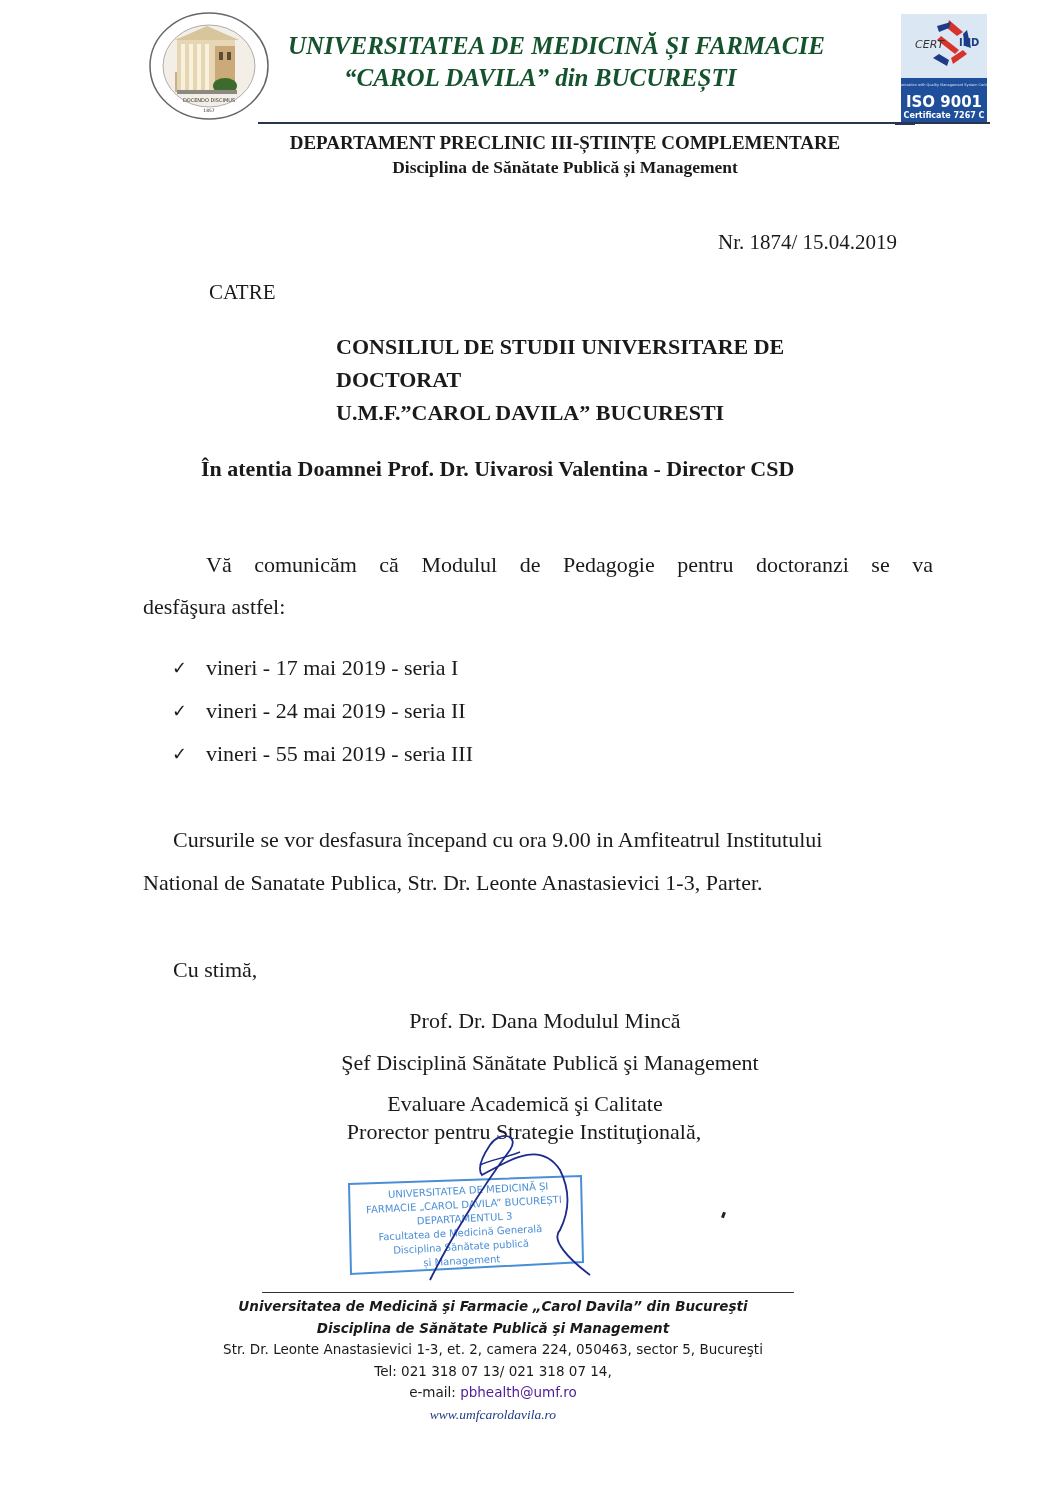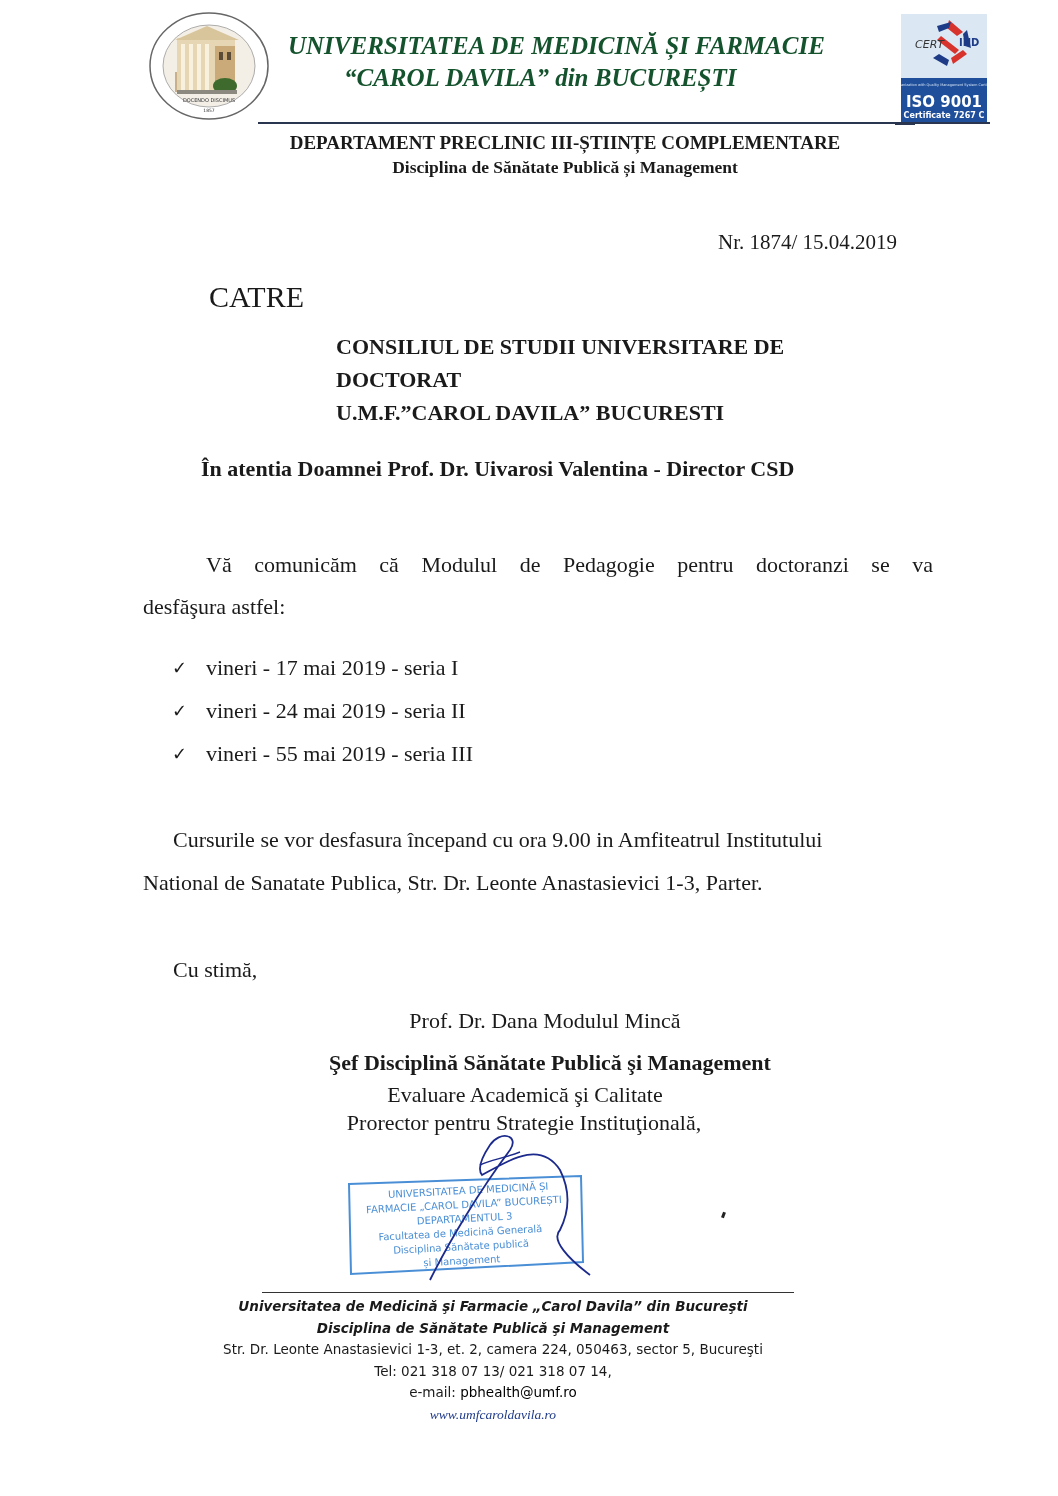--- a/index.html
+++ b/index.html
@@ -18,7 +18,7 @@
   #dept .sub { font-size:17.5px; }
 
   #nr { left:718px; top:230px; font-size:21px; }
-  #catre { left:209px; top:280px; font-size:30px; }
+  #catre { left:209px; top:280px; font-size:21px; }
 
   #addressee { left:336px; top:330px; font-weight:bold; font-size:22px; line-height:33px; }
   #attention { left:201px; top:456px; font-weight:bold; font-size:22px; }

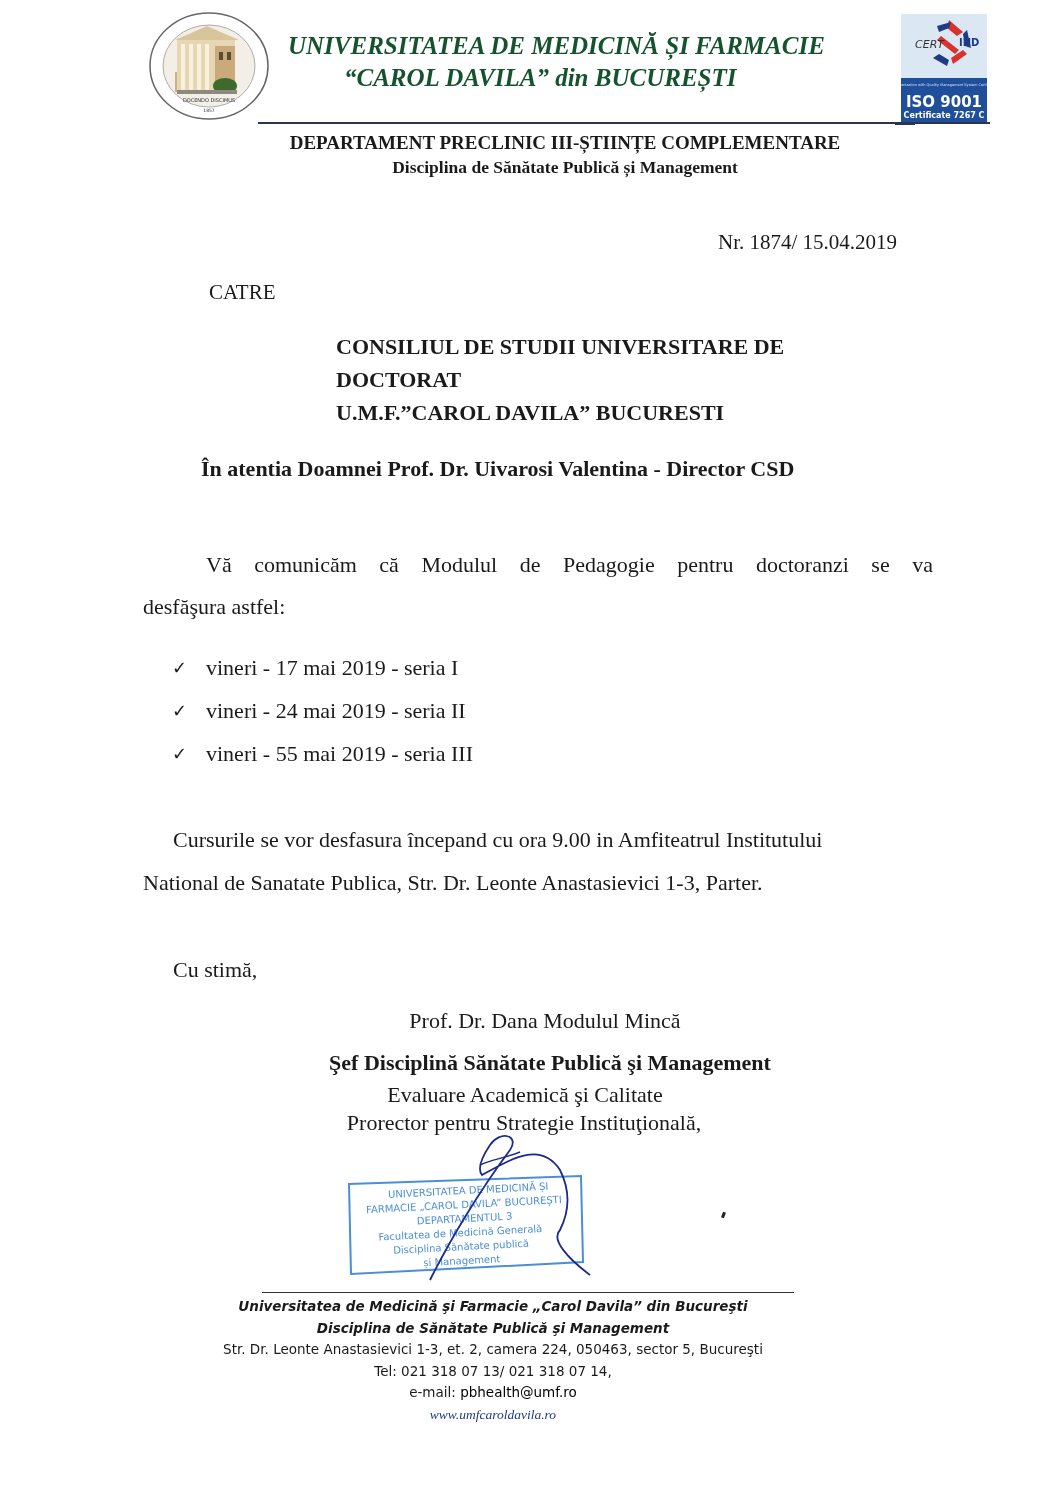--- a/index.html
+++ b/index.html
@@ -37,7 +37,7 @@
 
   #sig-block { left:300px; top:1007px; width:500px; text-align:center; font-size:22px; }
   #sig-name { display:block; line-height:28px; margin-bottom:14px; margin-left:-10px; }
-  #sig-role { display:block; line-height:28px; margin-bottom:4px;font-weight:bold; }
+  #sig-role { display:block; line-height:28px; margin-bottom:13px; }
   #sig-prorector { display:block; line-height:28px; margin-left:-52px; }
   #sig-prorector2 { display:block; line-height:28px; margin-left:-50px; }
 

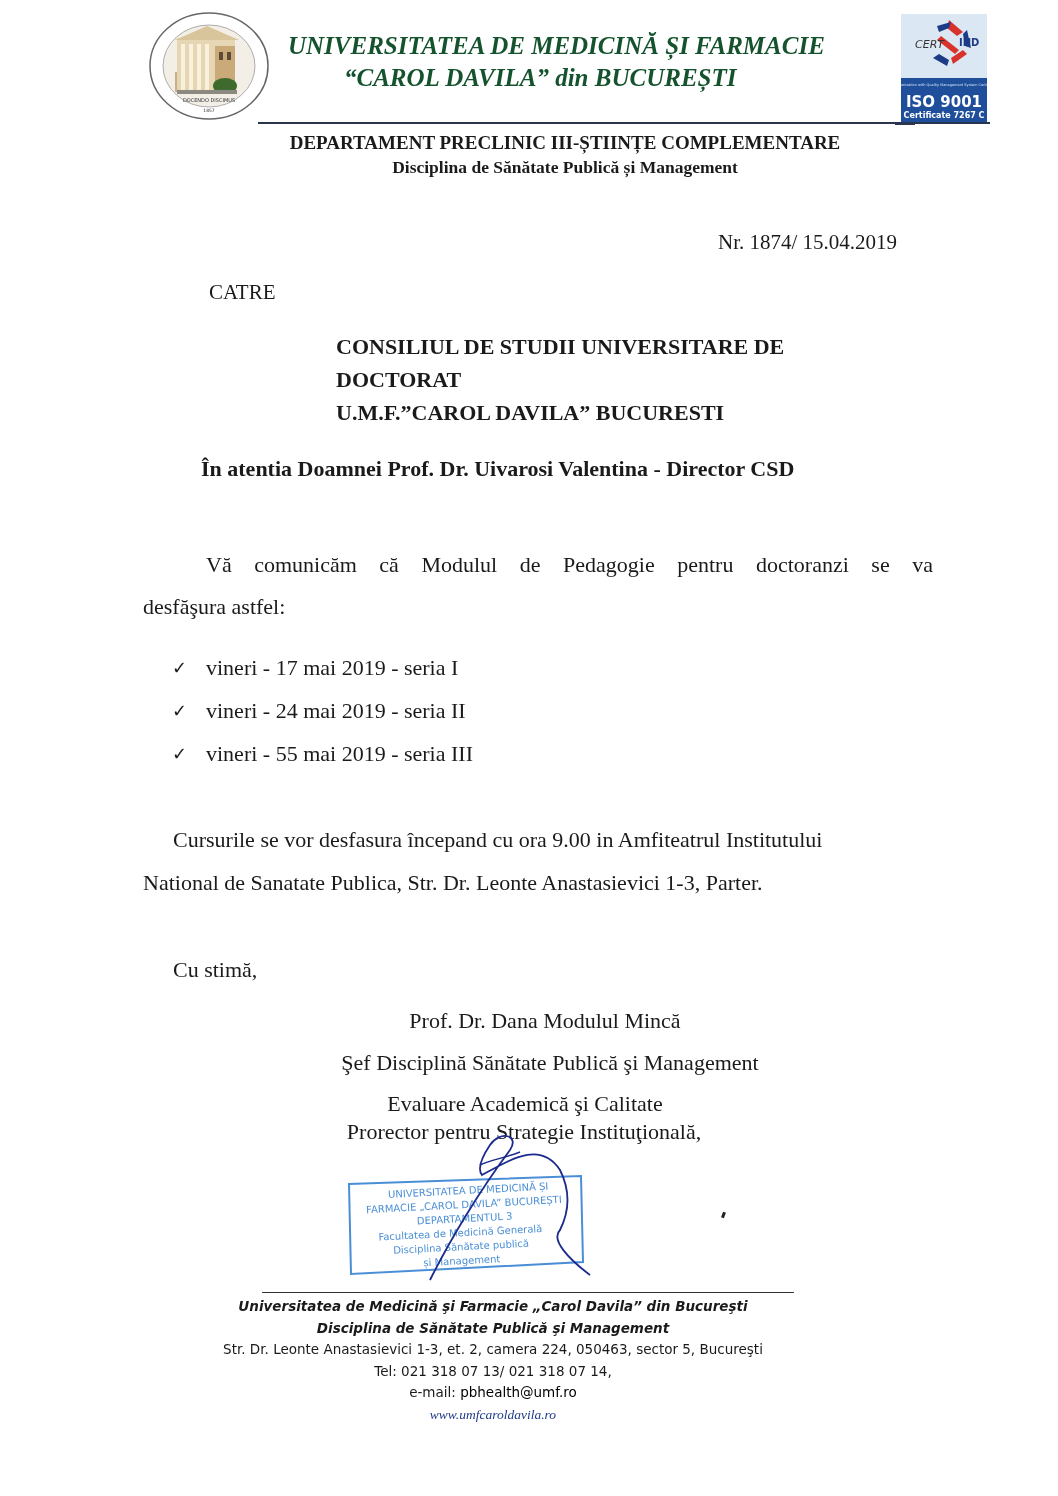--- a/index.html
+++ b/index.html
@@ -48,7 +48,7 @@
   #footer-rule { left:262px; top:1292px; width:532px; height:1px; background:#333; }
   #footer { left:0; top:1296px; width:986px; text-align:center; font-family:"DejaVu Sans", sans-serif; font-size:13.5px; line-height:21.5px; color:#1a1a1a; }
   #footer .it { font-style:italic; font-weight:bold; }
-  #footer .blue { color:#000000; }
+  #footer .blue { color:#4c1d95; }
   #footer .blue-it { color:#1f3a8a; font-style:italic;font-family:Liberation Serif, serif; }
 </style>
 </head>

